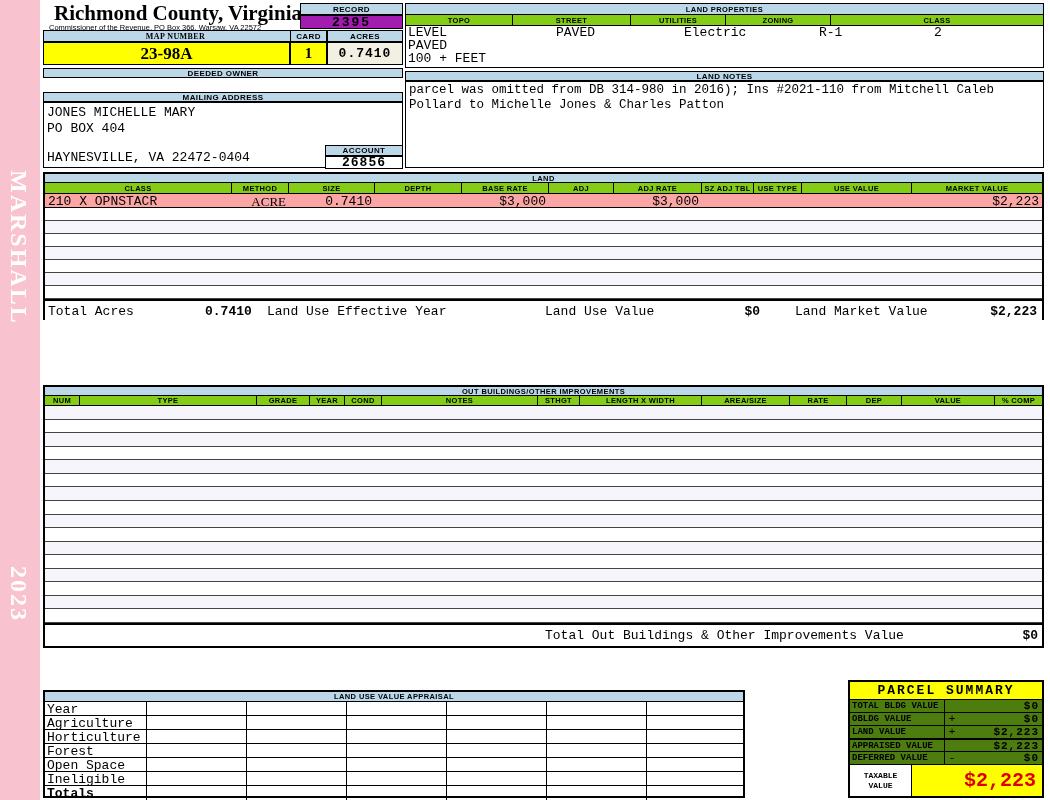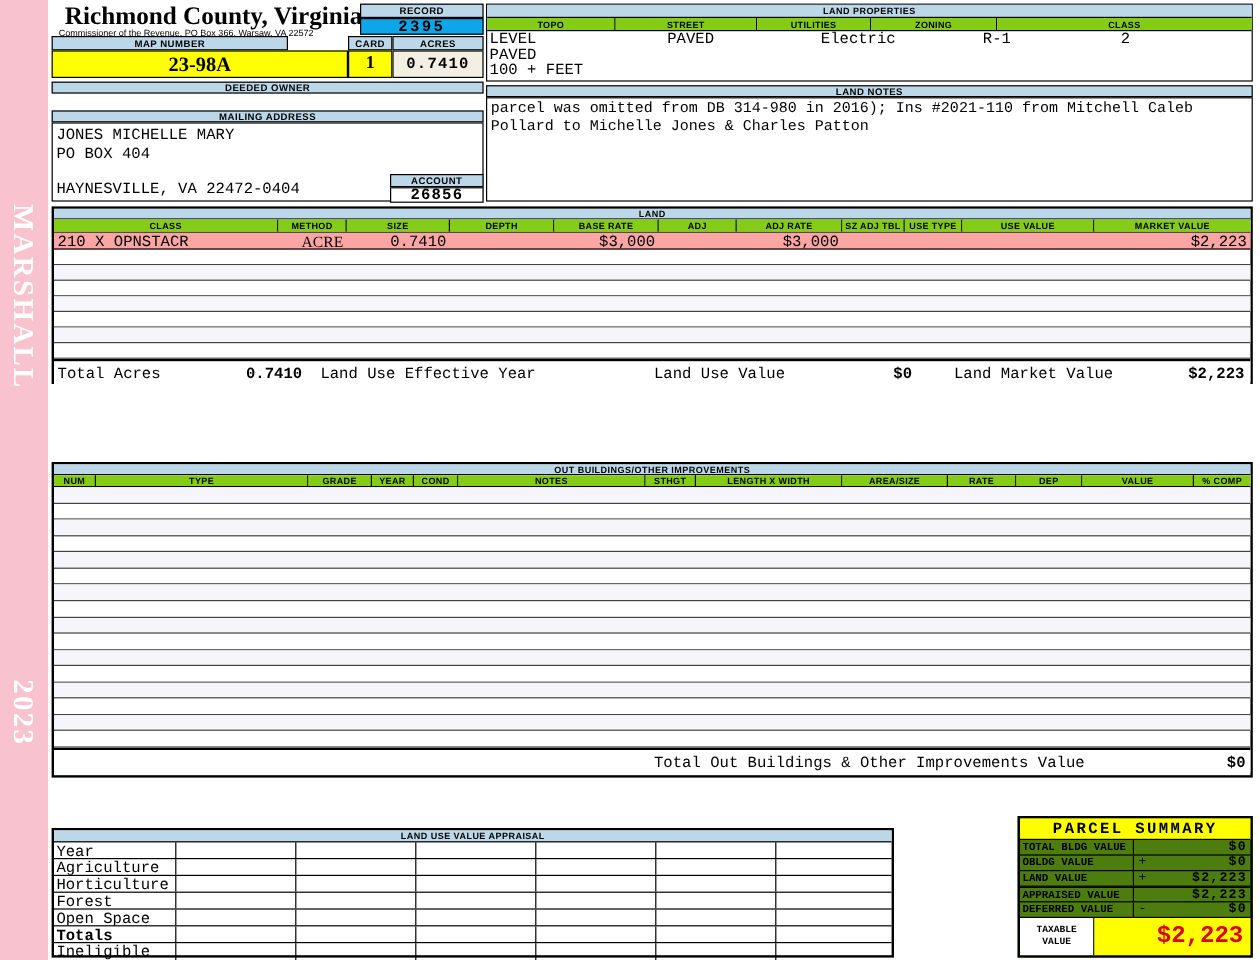--- a/index.html
+++ b/index.html
@@ -94,7 +94,7 @@
     <div class="abs subtitle" style="left:9px; top:23px;">Commissioner of the Revenue, PO Box 366, Warsaw, VA 22572</div>
 
     <div class="abs bar" style="left:260px; top:3px; width:103px; height:12px;">RECORD</div>
-    <div class="abs val-cell" style="left:260px; top:15px; width:103px; height:14px; background:#0ea5e9; font-size:13px; font-weight:bold; letter-spacing:2px;">2395</div>
+    <div class="abs val-cell" style="left:260px; top:15px; width:103px; height:14px; background:#a21caf; font-size:13px; font-weight:bold; letter-spacing:2px;">2395</div>
 
     <div class="abs bar" style="left:3px; top:30px; width:197px; height:12px;">MAP NUMBER</div>
     <div class="abs val-cell" style="left:3px; top:42px; width:247px; height:23px; background:#FFFF00; font-family:'Liberation Serif',serif; font-size:17px; font-weight:bold;">23-98A</div>

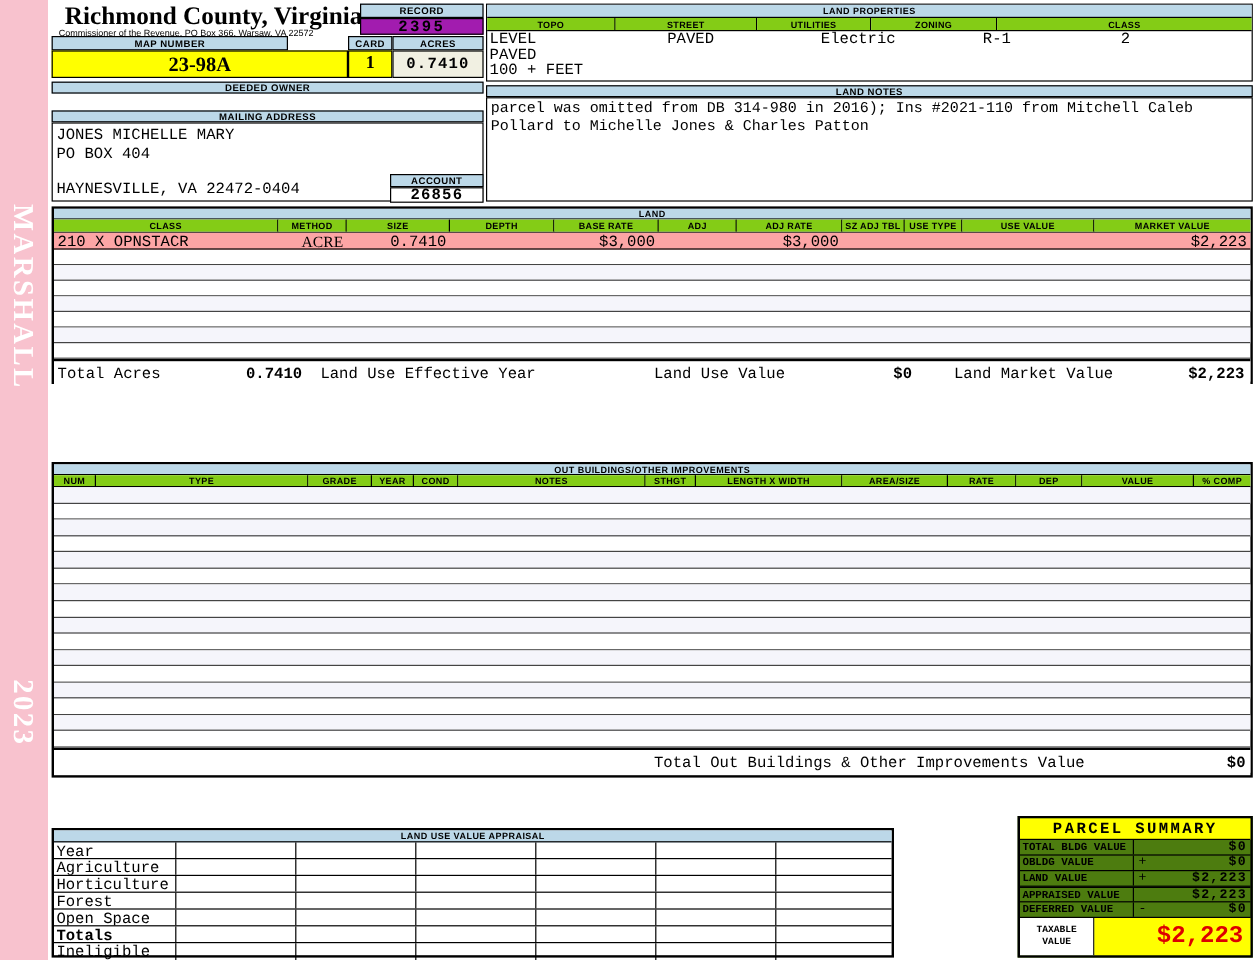--- a/index.html
+++ b/index.html
@@ -96,7 +96,7 @@
     <div class="abs bar" style="left:260px; top:3px; width:103px; height:12px;">RECORD</div>
     <div class="abs val-cell" style="left:260px; top:15px; width:103px; height:14px; background:#a21caf; font-size:13px; font-weight:bold; letter-spacing:2px;">2395</div>
 
-    <div class="abs bar" style="left:3px; top:30px; width:197px; height:12px;">MAP NUMBER</div>
+    <div class="abs bar" style="left:3px; top:30px; width:265px; height:12px;font-family:Liberation Serif, serif;">MAP NUMBER</div>
     <div class="abs val-cell" style="left:3px; top:42px; width:247px; height:23px; background:#FFFF00; font-family:'Liberation Serif',serif; font-size:17px; font-weight:bold;">23-98A</div>
     <div class="abs bar" style="left:250px; top:30px; width:37px; height:12px;">CARD</div>
     <div class="abs val-cell" style="left:250px; top:42px; width:37px; height:23px; background:#FFFF00; font-family:'Liberation Serif',serif; font-size:15px; font-weight:bold;">1</div>

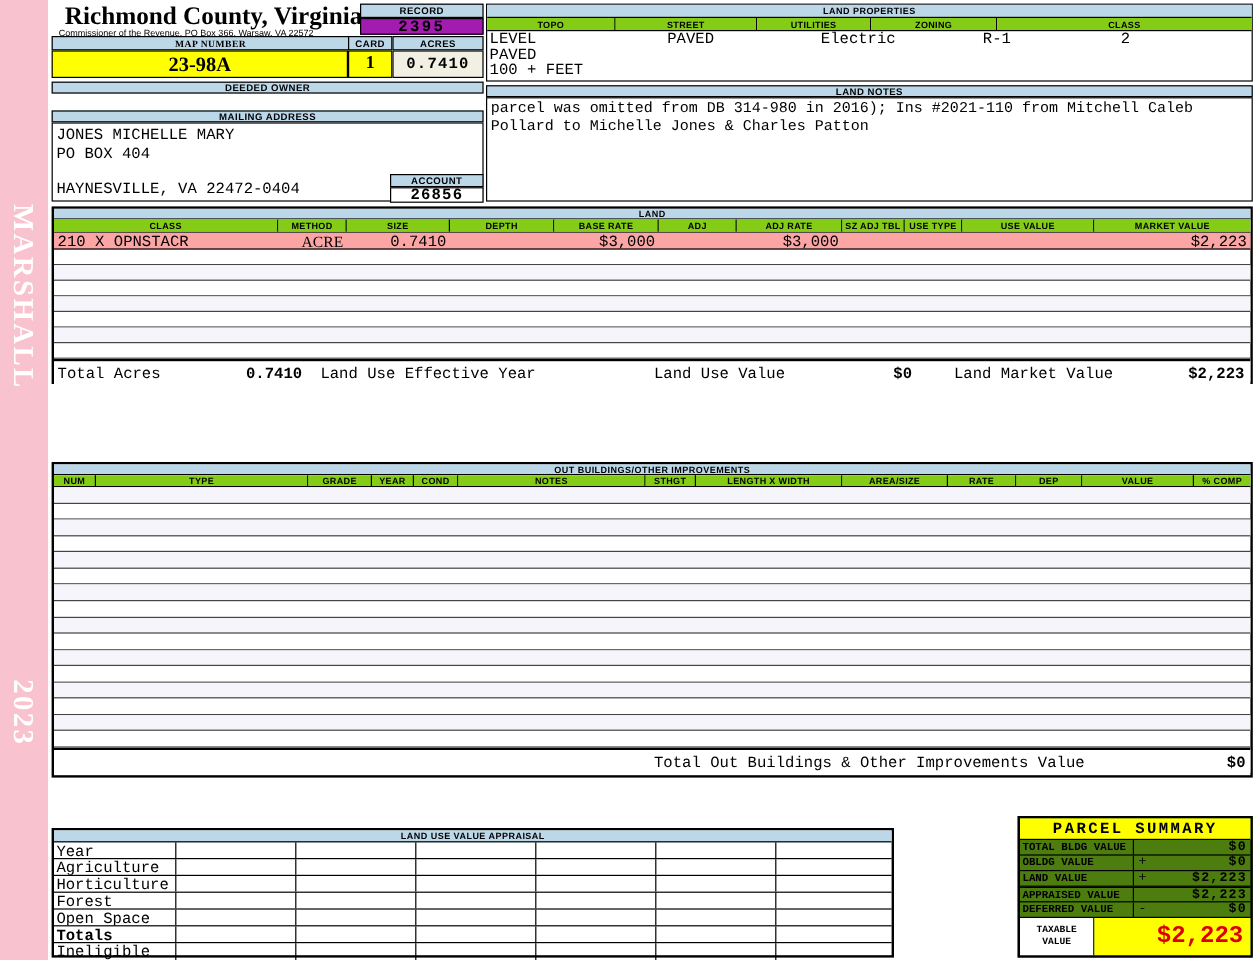--- a/index.html
+++ b/index.html
@@ -277,16 +277,16 @@
             <div class="luacell" style="width: 100px;"></div>
           </div>
           <div class="luarow">
+            <div class="luacell lualabel" style="width: 102px;">Ineligible</div>
+            <div class="luacell" style="width: 100px;"></div>
+            <div class="luacell" style="width: 100px;"></div>
+            <div class="luacell" style="width: 100px;"></div>
+            <div class="luacell" style="width: 100px;"></div>
+            <div class="luacell" style="width: 100px;"></div>
+            <div class="luacell" style="width: 100px;"></div>
+          </div>
+          <div class="luarow">
             <div class="luacell lualabel bold" style="width: 102px;">Totals</div>
-            <div class="luacell" style="width: 100px;"></div>
-            <div class="luacell" style="width: 100px;"></div>
-            <div class="luacell" style="width: 100px;"></div>
-            <div class="luacell" style="width: 100px;"></div>
-            <div class="luacell" style="width: 100px;"></div>
-            <div class="luacell" style="width: 100px;"></div>
-          </div>
-          <div class="luarow">
-            <div class="luacell lualabel" style="width: 102px;">Ineligible</div>
             <div class="luacell" style="width: 100px;"></div>
             <div class="luacell" style="width: 100px;"></div>
             <div class="luacell" style="width: 100px;"></div>

